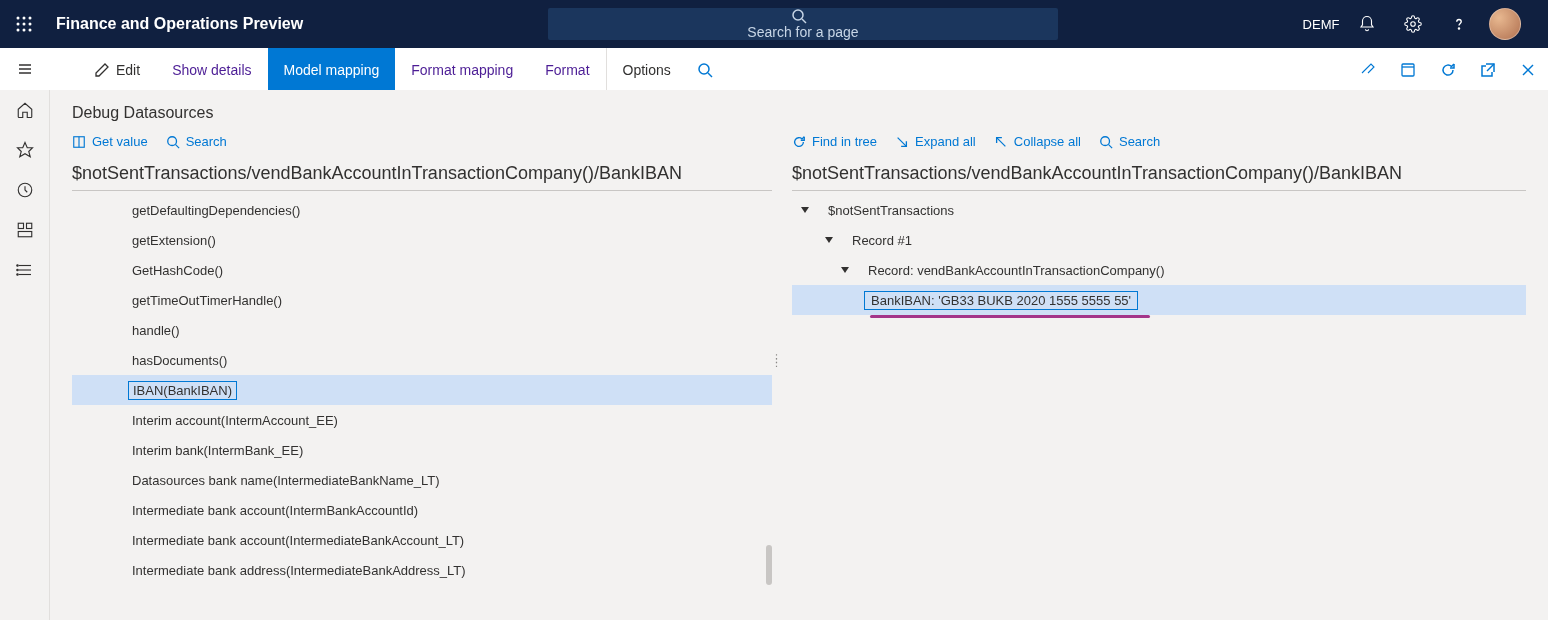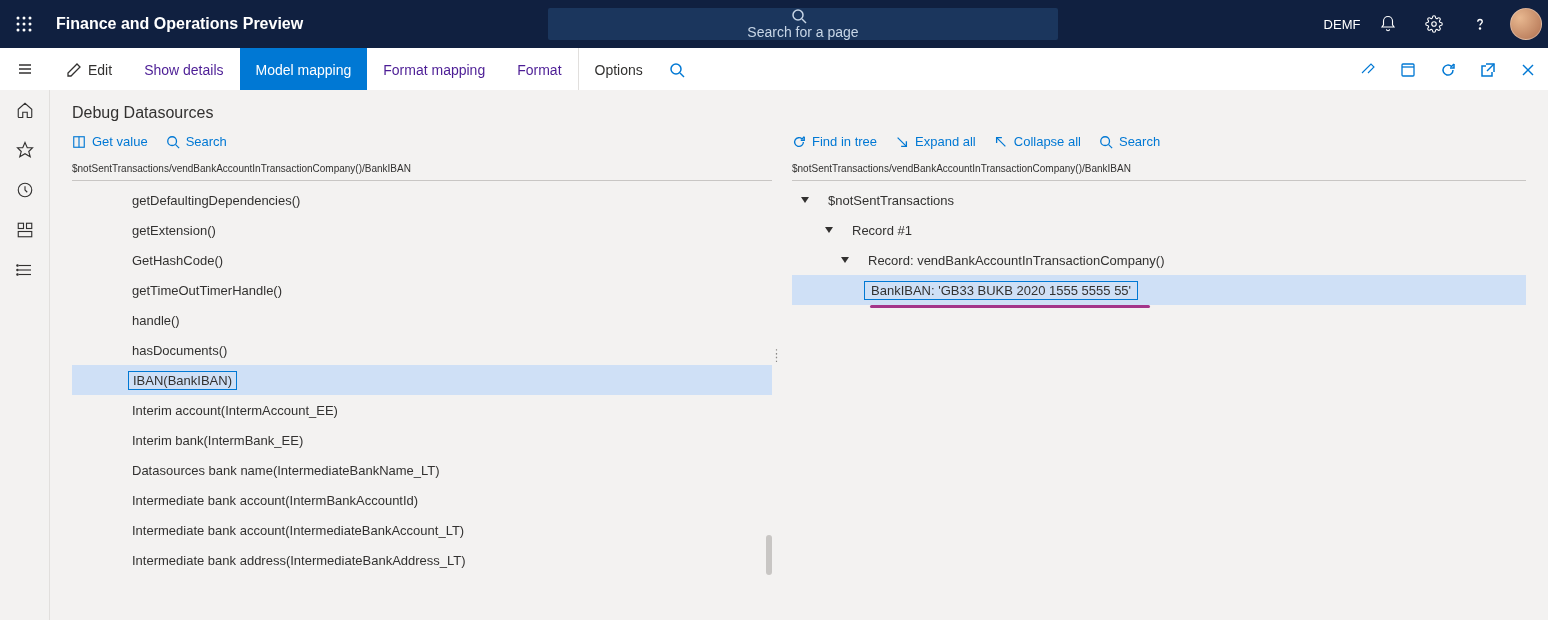--- a/index.html
+++ b/index.html
@@ -11,7 +11,7 @@
   .app-title { font-size: 16px; font-weight: 600; margin-left: 8px; }
   .search-box { position: absolute; left: 548px; width: 510px; height: 32px; background: #1b365d; border-radius: 2px; display: flex; align-items: center; padding: 0 26px; color: #c7d5e6; font-size: 14px; cursor: text; flex-direction: column; }
   .search-box svg { margin-right: 8px; flex-shrink: 0; }
-  .top-right { position: absolute; right: 0; display: flex; align-items: center; gap: 2px; justify-content: space-between; }
+  .top-right { position: absolute; right: 21px; display: flex; align-items: center; gap: 2px; justify-content: space-between; }
   .top-right .slot { width: 44px; height: 48px; display: flex; align-items: center; justify-content: center; cursor: pointer; color: #fff; }
   .company-code { font-size: 13px; padding: 0 4px; }
   .avatar { width: 32px; height: 32px; border-radius: 50%; background: radial-gradient(circle at 30% 30%, #e8b890, #b07050); border: 1px solid rgba(255,255,255,0.3); }

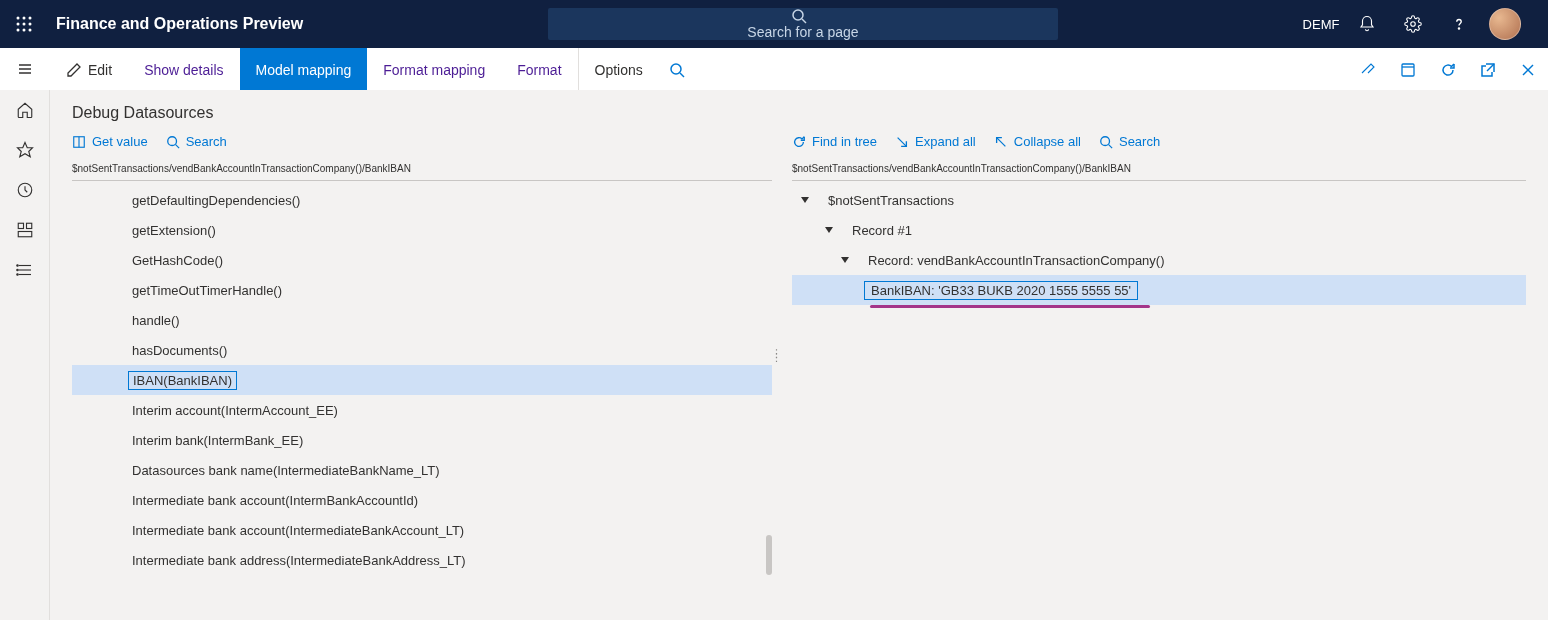--- a/index.html
+++ b/index.html
@@ -17,7 +17,7 @@
   .avatar { width: 32px; height: 32px; border-radius: 50%; background: radial-gradient(circle at 30% 30%, #e8b890, #b07050); border: 1px solid rgba(255,255,255,0.3); }
   
   
-  .actionbar { height: 44px; background: #fff; border-bottom: 1px solid #e1dfdd; display: flex; align-items: stretch; padding-left: 50px; }
+  .actionbar { height: 44px; background: #fff; border-bottom: 1px solid #e1dfdd; display: flex; align-items: stretch; padding-left: 78px; }
   .sidebar-toggle { position: absolute; left: 0; width: 50px; height: 42px; display: flex; align-items: center; justify-content: center; cursor: pointer; color: #323130; }
   .action-item { display: flex; align-items: center; padding: 0 16px; font-size: 14px; color: #4c1d95; cursor: pointer; white-space: nowrap; }
   .action-item svg { margin-right: 6px; }

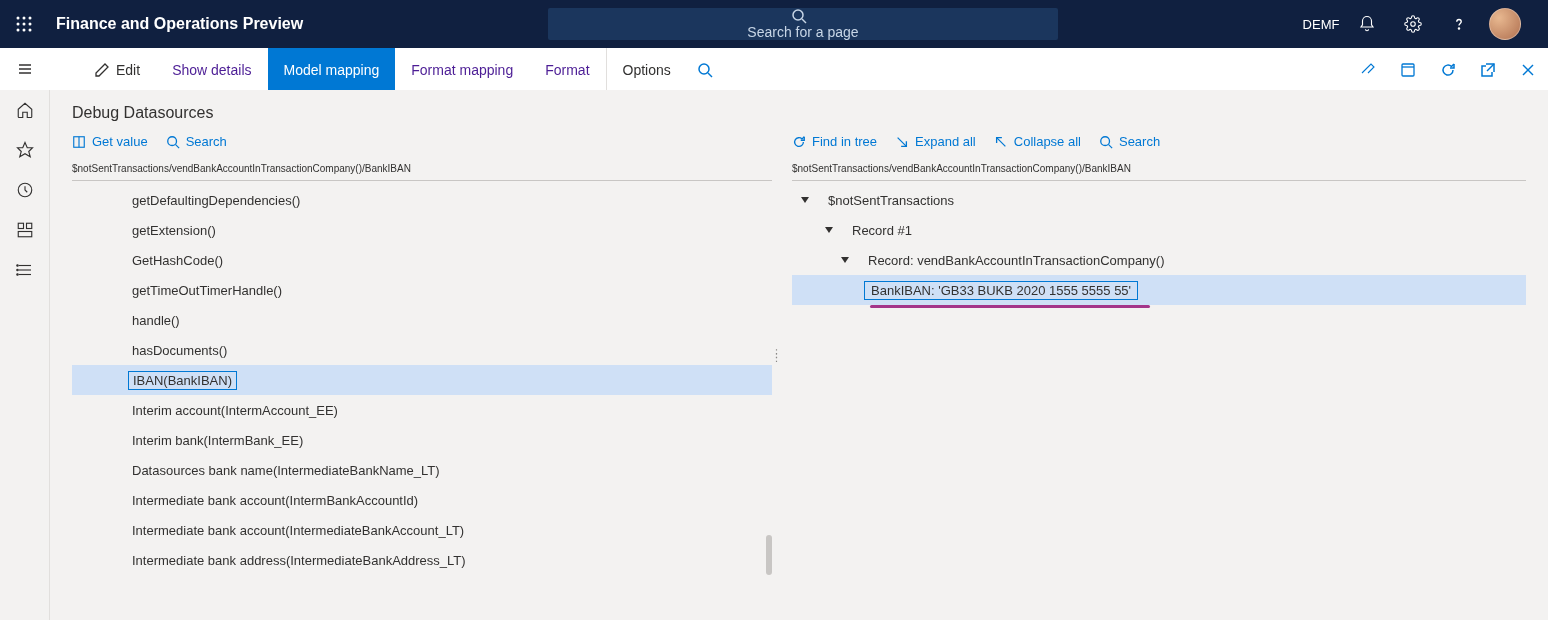--- a/index.html
+++ b/index.html
@@ -38,7 +38,7 @@
   .sub-toolbar { display: flex; gap: 18px; margin-bottom: 8px; }
   .sub-toolbar .tb-item { display: flex; align-items: center; font-size: 13px; color: #0078d4; cursor: pointer; gap: 6px; }
   
-  .path-header { border-bottom: 1px solid #c8c6c4; padding: 6px 0; font-size: 10px; color: #323130; margin-bottom: 4px; }
+  .path-header { border-bottom: 1px solid #c8c6c4; padding: 6px 0; font-size: 18px; color: #323130; margin-bottom: 4px; }
   
   .panes { display: flex; gap: 20px; }
   .pane-left { width: 700px; position: relative; }

